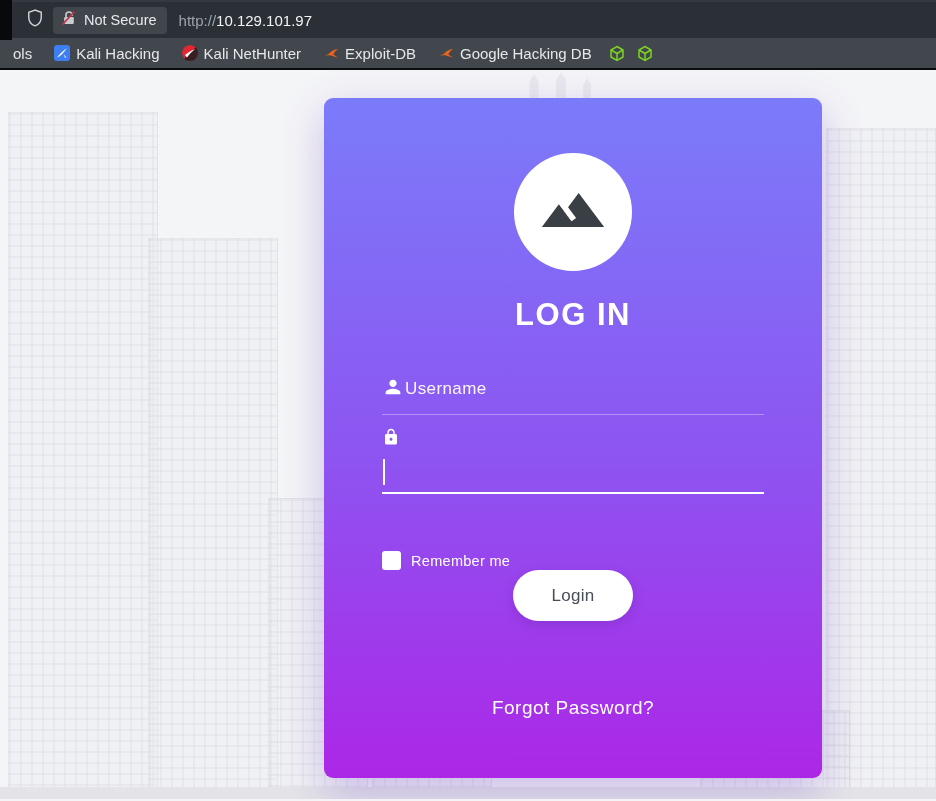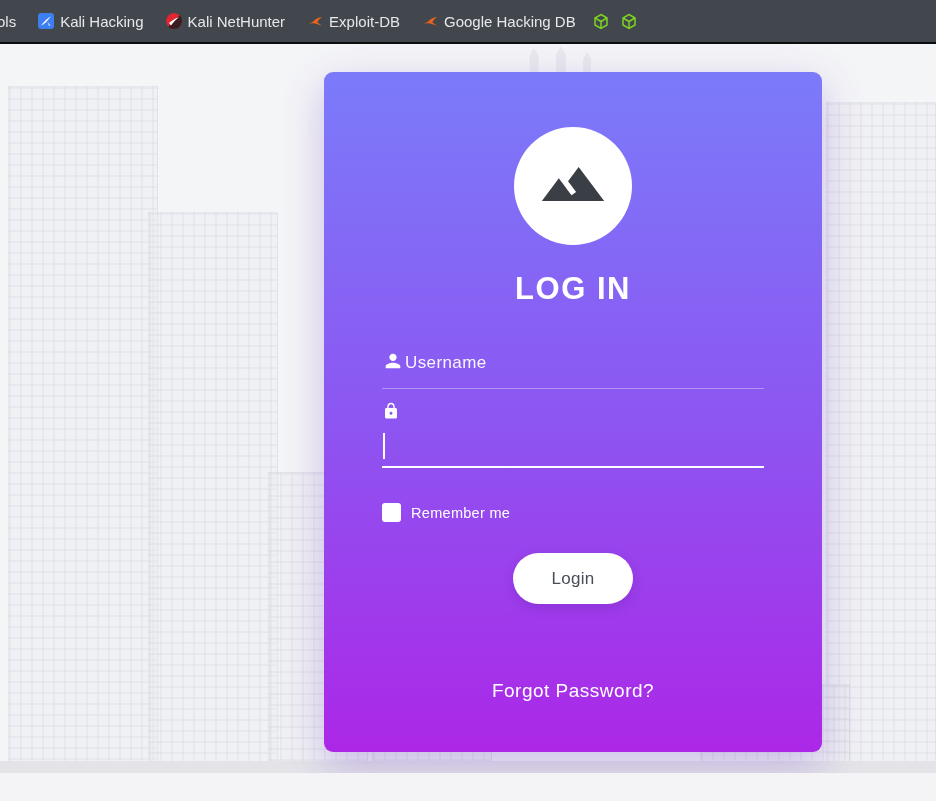--- a/index.html
+++ b/index.html
@@ -129,6 +129,29 @@
 
 <div class="screen">
 
+  <div class="urlbar-row">
+    <div class="corner-notch"></div>
+    <div class="shield-btn">
+      <span>
+        <svg width="20" height="20" viewBox="0 0 24 24" fill="none" stroke="#d3d6da" stroke-width="1.7">
+          <path d="M12 2.5 L4.5 5.2 V11 C4.5 16 7.6 19.8 12 21.5 C16.4 19.8 19.5 16 19.5 11 V5.2 Z"></path>
+        </svg>
+      </span>
+    </div>
+    <div class="security-chip">
+      <span>
+        <svg width="16" height="16" viewBox="0 0 16 16">
+          <path d="M5 7 V5 a3 3 0 0 1 6 0 v1" fill="none" stroke="#c9ccd1" stroke-width="1.6"></path>
+          <rect x="3.2" y="7" width="9.6" height="7" rx="1.2" fill="#c9ccd1"></rect>
+          <line x1="1.5" y1="14.5" x2="13.5" y2="1.5" stroke="#c43148" stroke-width="1.8"></line>
+        </svg>
+      </span>
+      <span class="chip-label">Not Secure</span>
+    </div>
+    <div class="url-text">
+      <span class="url-scheme">http://</span><span class="url-host">10.129.101.97</span>
+    </div>
+  </div>
 
   <div class="bookmarks-row">
     <div class="bookmark">

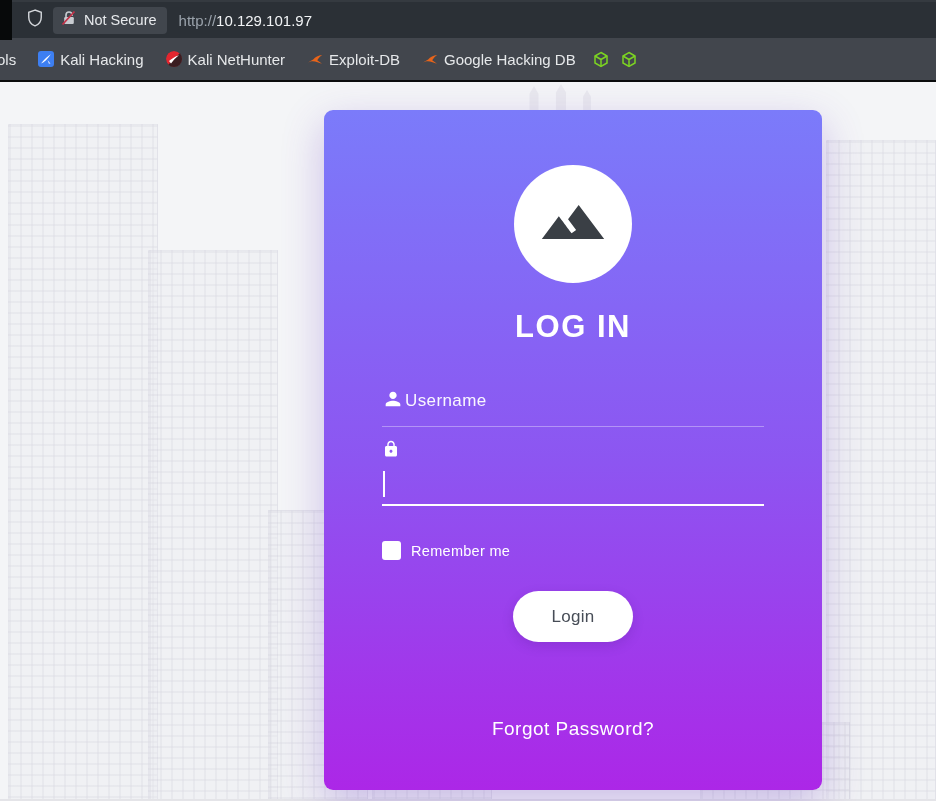--- a/index.html
+++ b/index.html
@@ -30,8 +30,8 @@
   .url-host { color: #f2f4f6; }
 
   .bookmarks-row {
-    height: 44px; background: #42464d; display: flex; align-items: center;
-    gap: 0; padding-left: 0; border-bottom: 2px solid #0b0c0d;
+    height: 32px; background: #42464d; display: flex; align-items: center;
+    gap: 0; padding-left: 16px; border-bottom: 2px solid #0b0c0d;
   }
   .bookmark {
     display: flex; align-items: center; gap: 6px; color: #e6e8ea;

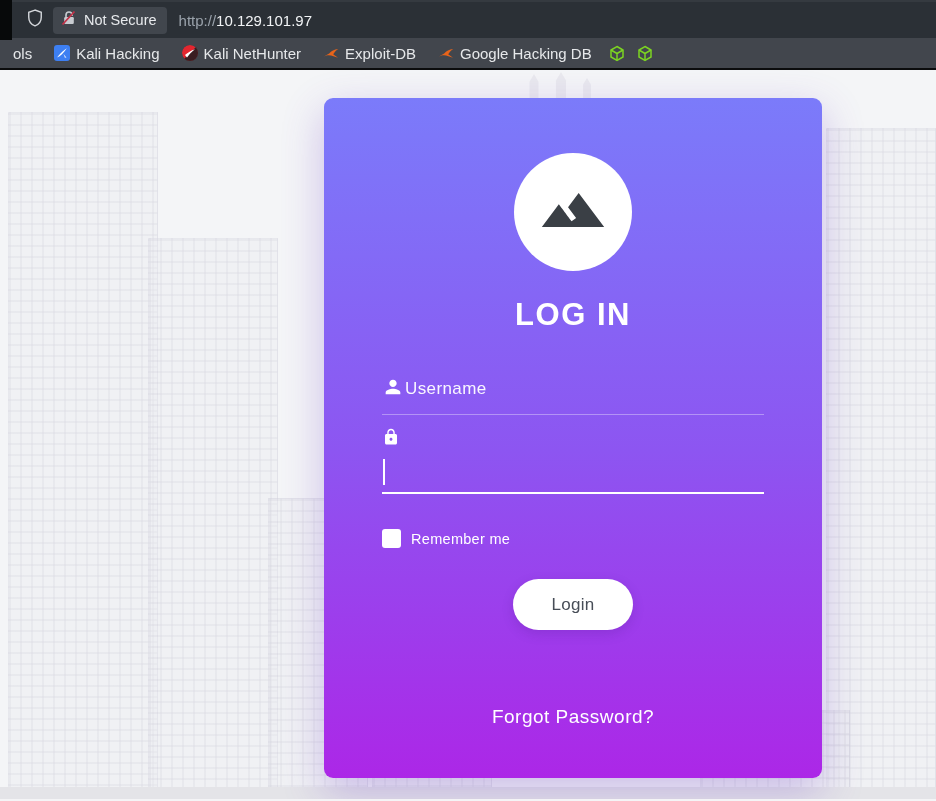--- a/index.html
+++ b/index.html
@@ -107,7 +107,7 @@
   }
   @keyframes blink { 50% { opacity: 0; } }
 
-  .remember-row { margin-top: 35px; display: flex; align-items: center; gap: 10px; }
+  .remember-row { margin-top: 57px; display: flex; align-items: center; gap: 10px; }
   .checkbox {
     width: 19px; height: 19px; background: #fff; border-radius: 3px; cursor: pointer;
   }

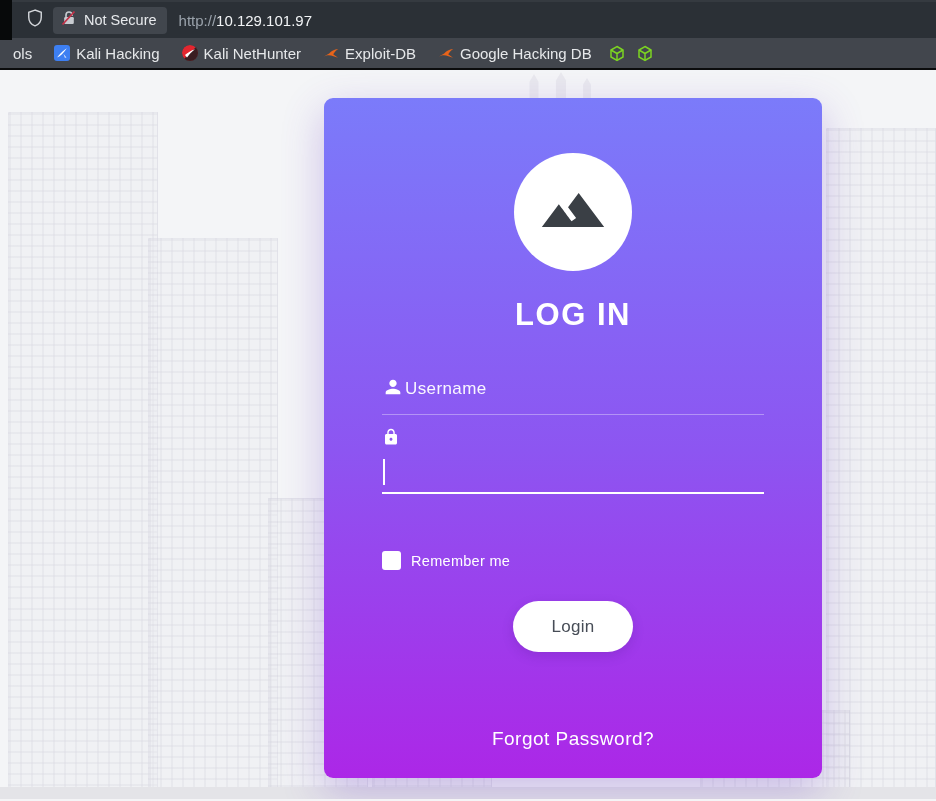--- a/index.html
+++ b/index.html
@@ -114,7 +114,7 @@
   .remember-label { color: #ffffff; font-size: 14.5px; letter-spacing: 0.3px; }
 
   .login-btn {
-    margin-top: 31px; align-self: center; width: 120px; height: 51px;
+    align-self: center; width: 120px; height: 51px;
     border: none; border-radius: 26px; background: #ffffff; cursor: pointer;
     color: #474d57; font-size: 17px; font-family: inherit; letter-spacing: 0.3px;
     box-shadow: 0 4px 12px rgba(60,20,120,0.18);

